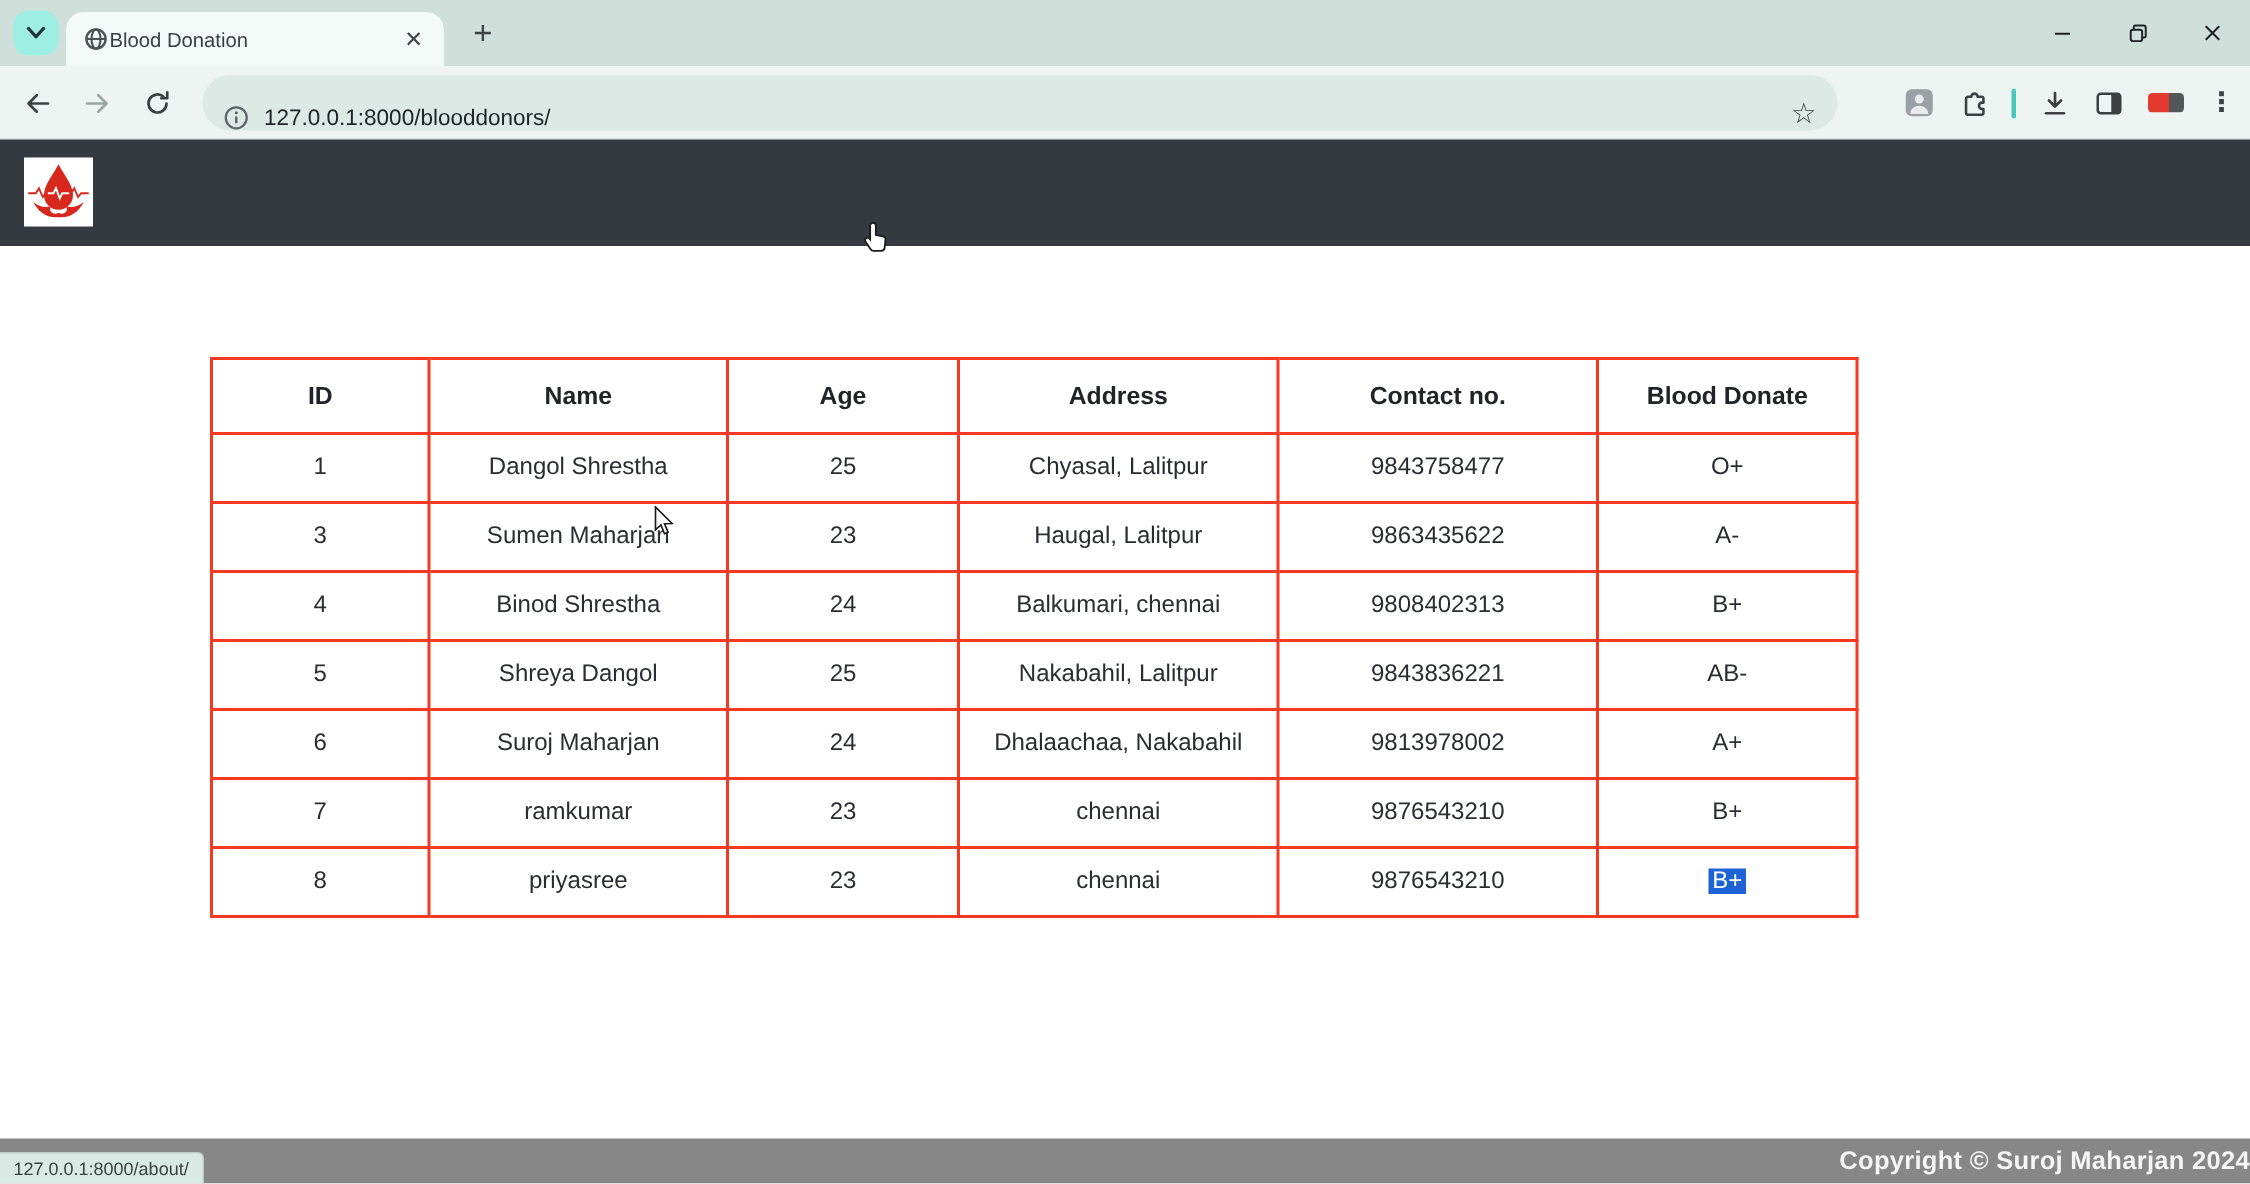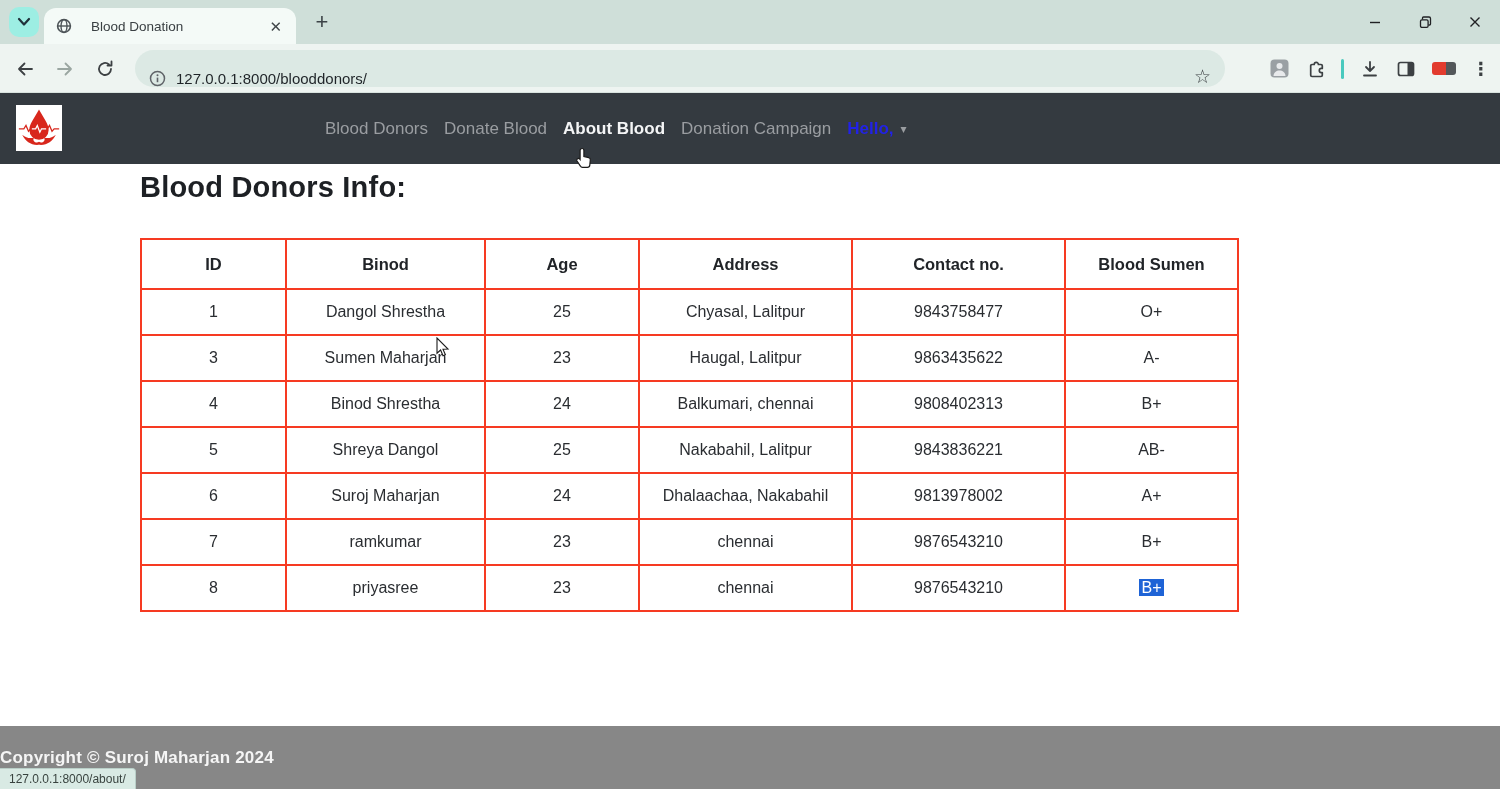--- a/index.html
+++ b/index.html
@@ -24,7 +24,7 @@
   .active-tab {
     position: absolute; left: 44px; top: 8px; width: 252px; height: 36px;
     background: var(--theme-tab-active); border-radius: 12px 12px 0 0;
-    display: flex; align-items: center; padding: 0 12px; gap: 19px;
+    display: flex; align-items: center; padding: 0 12px; gap: 1px;
   }
   .tab-title { font-size: 13.5px; color: #3a4043; flex: 1; white-space: nowrap; overflow: hidden; }
   .tab-close { font-size: 15px; color: #41474a; line-height: 1; padding: 2px; }

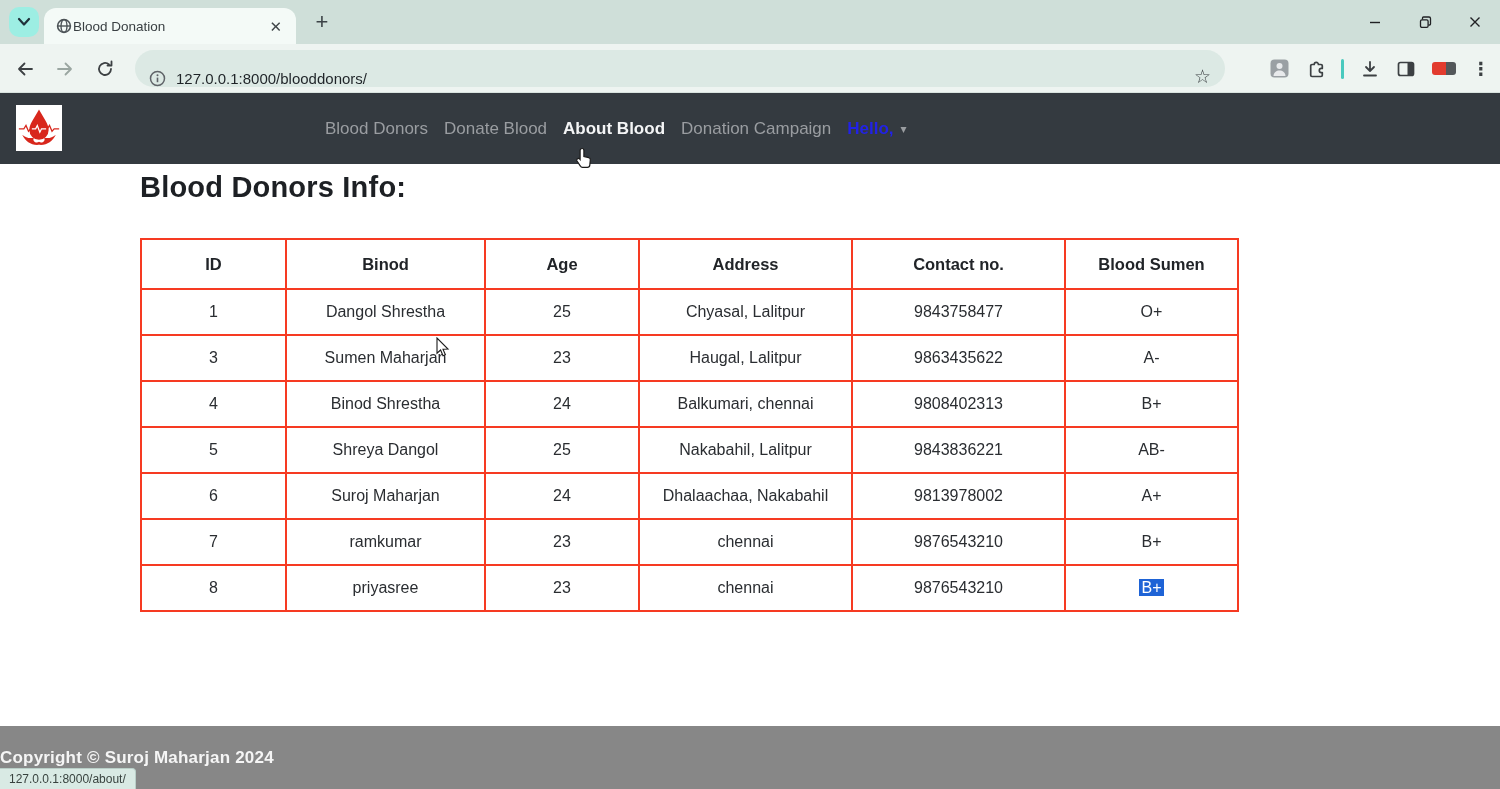--- a/index.html
+++ b/index.html
@@ -219,17 +219,6 @@
       <polyline points="33,52 42,52 46,44 52,60 56,52 67,52" fill="none" stroke="#ffffff" stroke-width="3"></polyline>
       <path d="M10 66 C18 82 32 92 50 90 C68 92 82 82 90 66 C80 74 70 76 61 72 C68 80 58 88 50 83 C42 88 32 80 39 72 C30 76 20 74 10 66 z" fill="#d8271c"></path>
     </svg>
-  </div>
-  <div class="navbar-links">
-
-    <a class="nav-link">Blood Donors</a>
-      <a class="nav-link">Donate Blood</a>
-      <a class="nav-link active">About Blood</a>
-      <a class="nav-link">Donation Campaign</a>
-      <div class="user-menu">
-      <span class="hello-label">Hello,</span>
-      <span class="caret-down">▾</span>
-    </div>
   </div>
 </div>
 

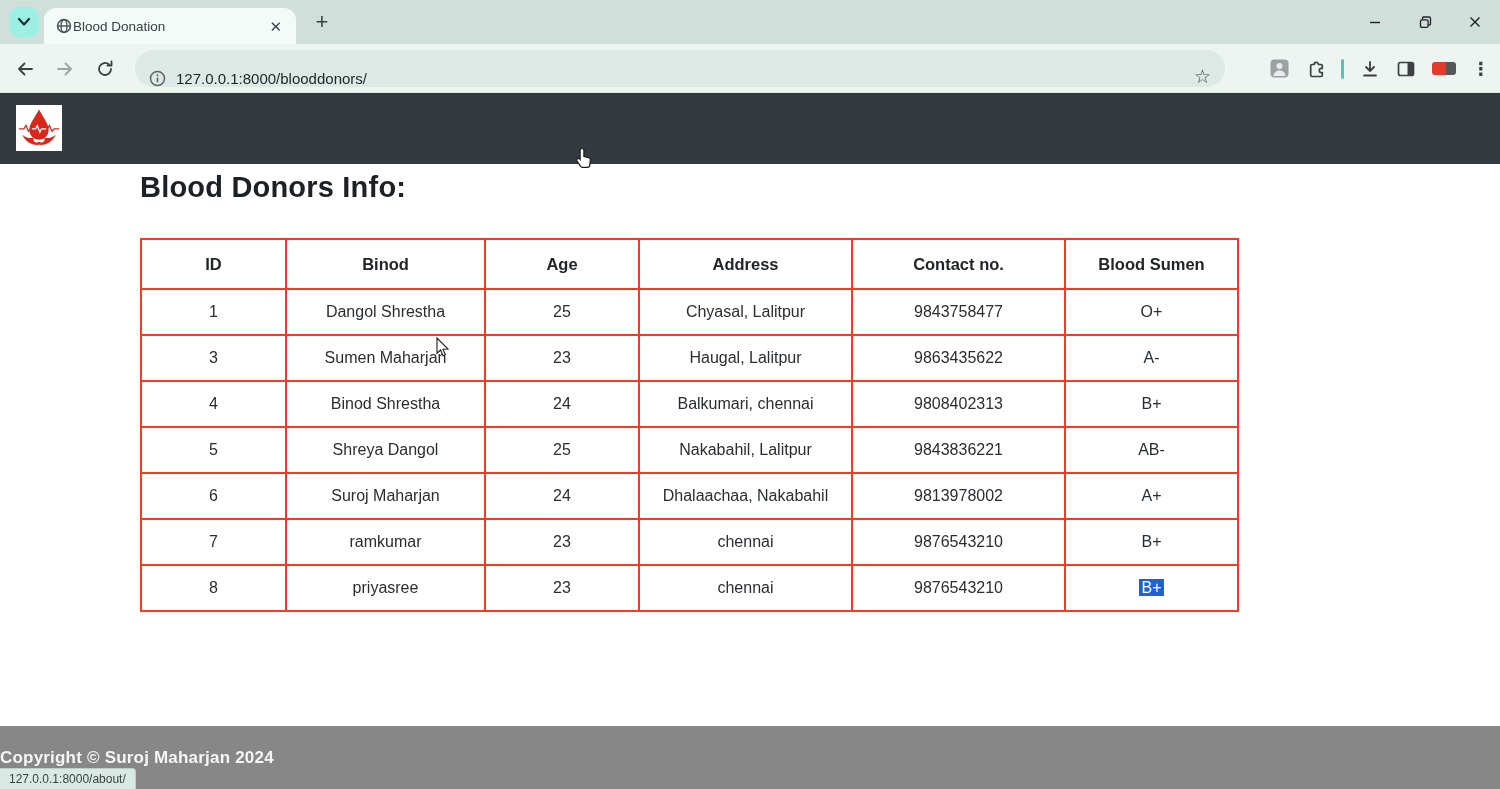--- a/index.html
+++ b/index.html
@@ -223,7 +223,6 @@
 </div>
 
 <div class="content">
-  <h1 class="page-heading">Blood Donors Info:</h1>
   <table class="donors">
     <colgroup>
       <col style="width:145px">

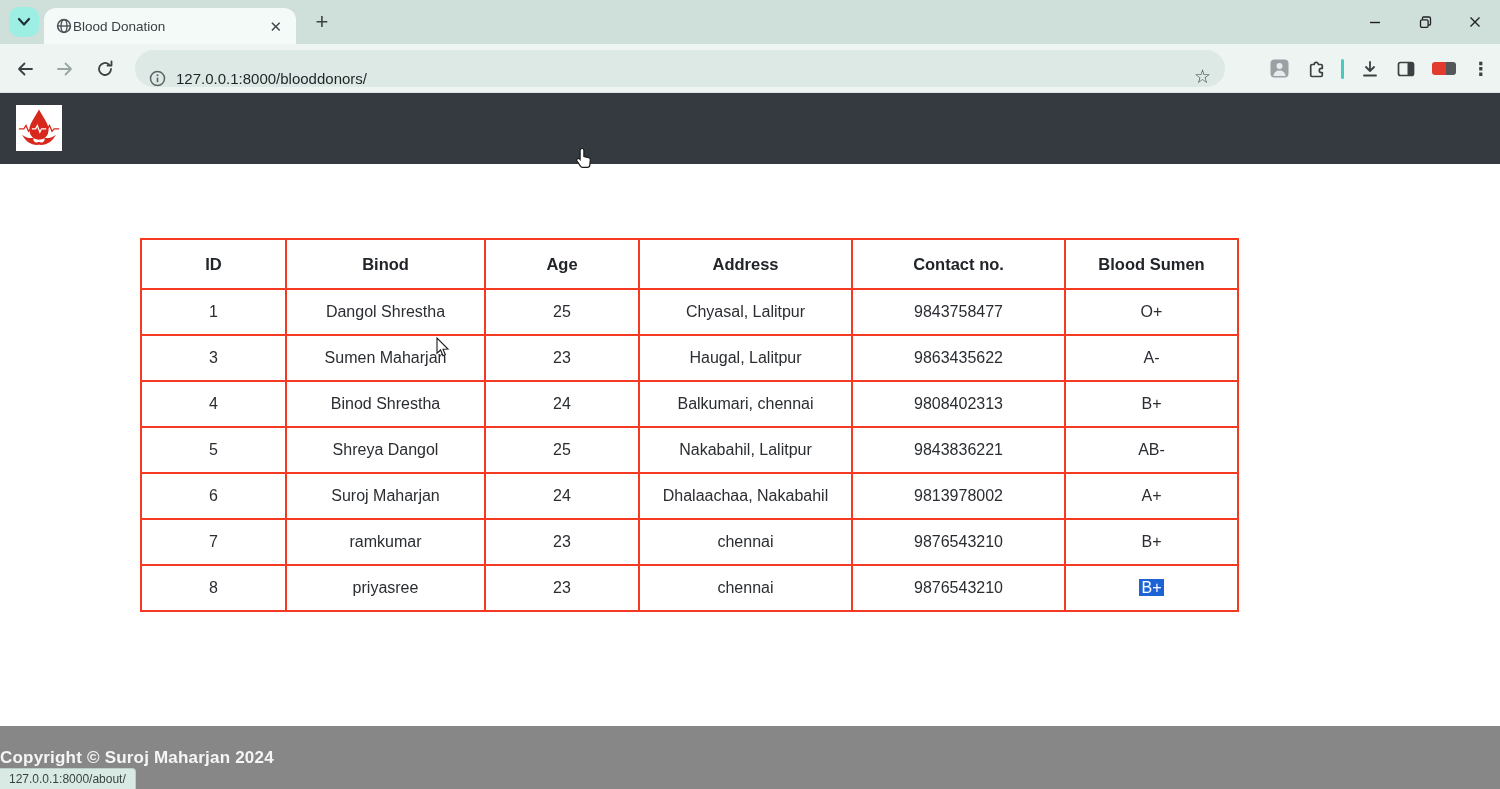--- a/index.html
+++ b/index.html
@@ -235,7 +235,7 @@
     <thead>
         <tr>
           <th>ID</th>
-          <th>Binod</th>
+          <th>Name</th>
           <th>Age</th>
           <th>Address</th>
           <th>Contact no.</th>

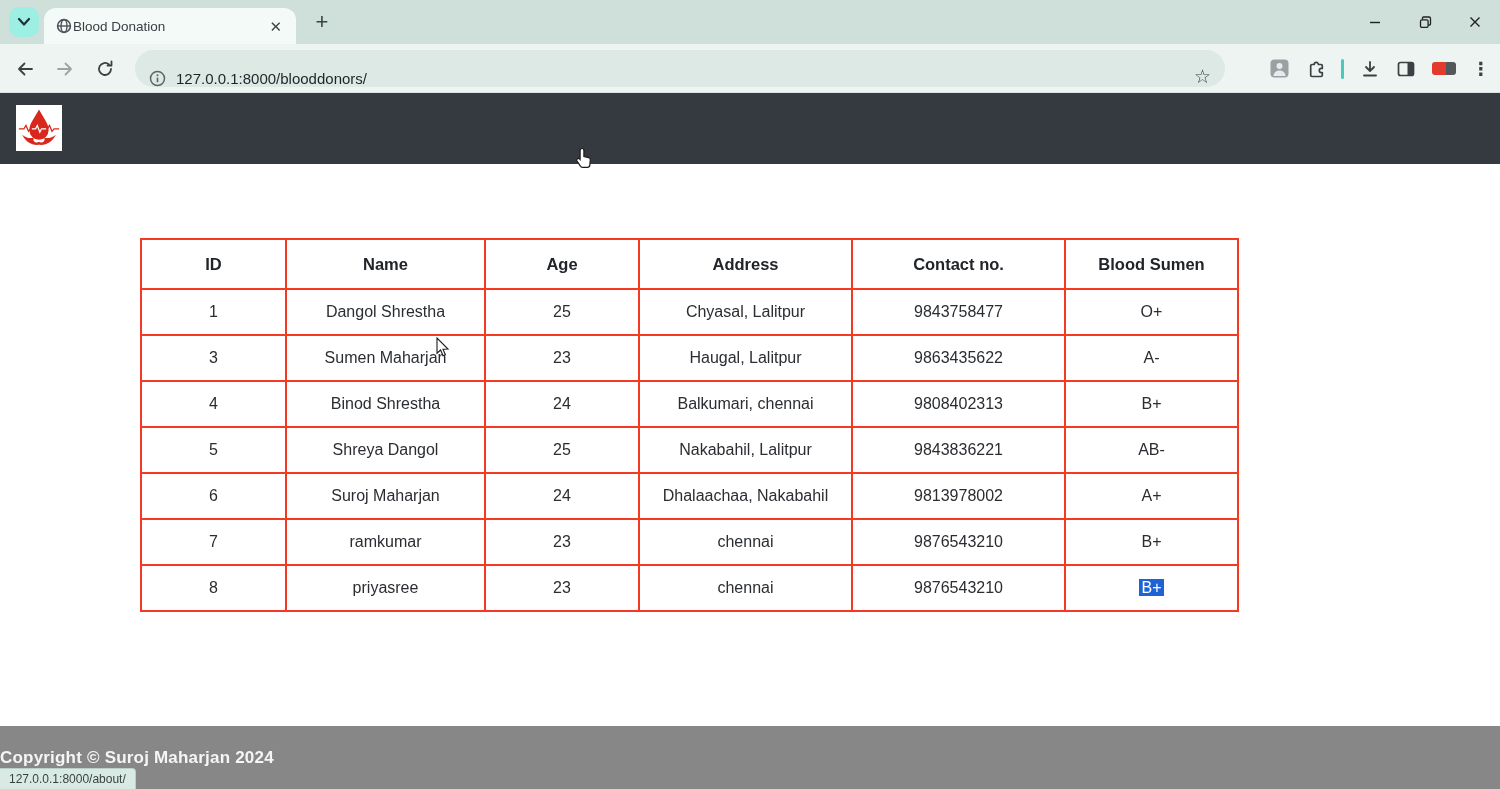--- a/index.html
+++ b/index.html
@@ -239,7 +239,7 @@
           <th>Age</th>
           <th>Address</th>
           <th>Contact no.</th>
-          <th>Blood Sumen</th>
+          <th>Blood Donate</th>
         </tr>
       </thead>
     <tbody>

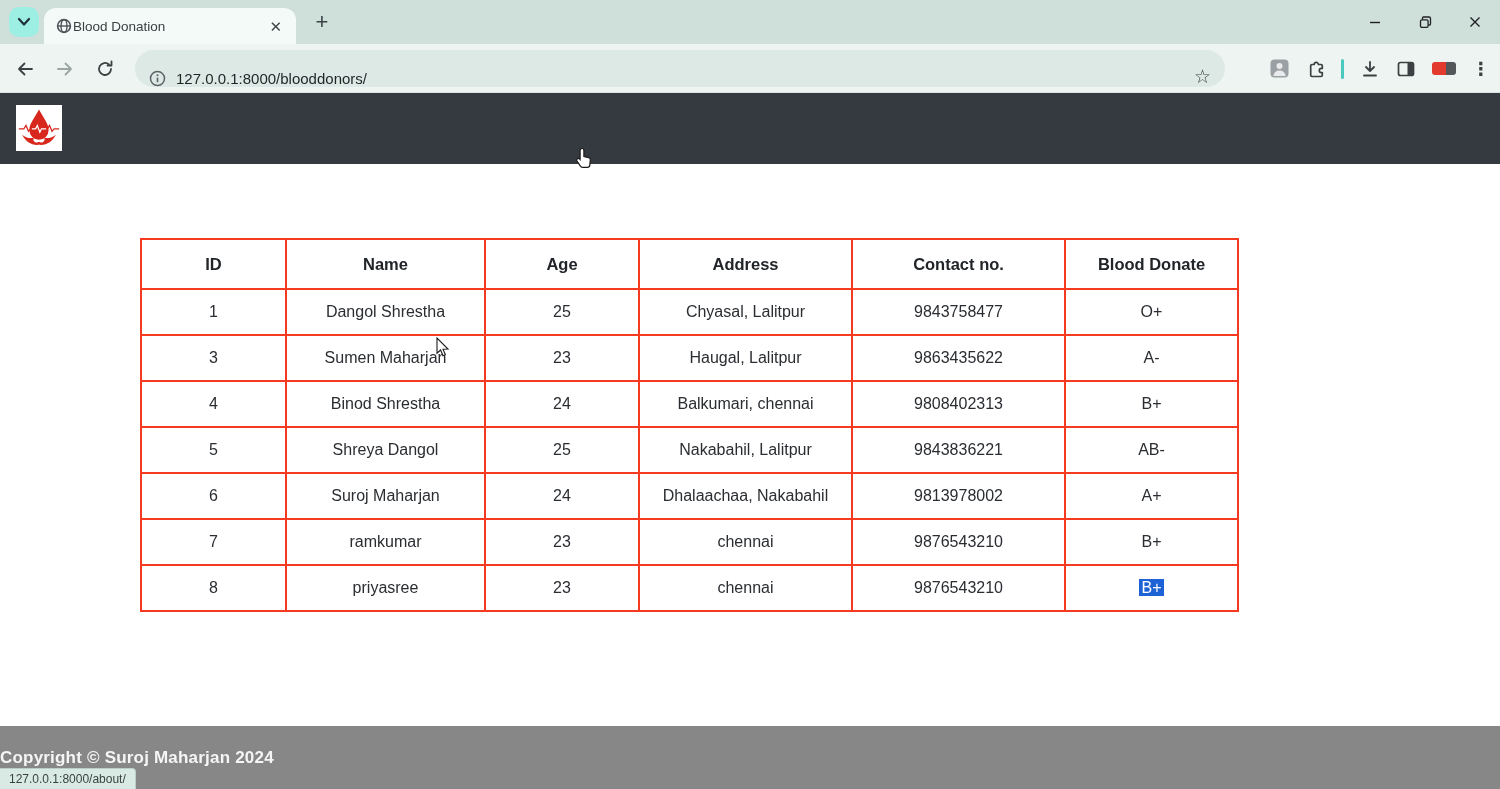--- a/index.html
+++ b/index.html
@@ -96,9 +96,9 @@
   .text-selection { background: var(--selection-bg); color: #ffffff; padding: 0 2px; }
 
   .site-footer {
-    position: absolute; bottom: 0; left: 0; right: 0; height: 63px;
+    position: absolute; bottom: 0; left: 0; right: 0; height: 30px;
     background: var(--footer-bg);
-    display: flex; align-items: center; justify-content: flex-start;
+    display: flex; align-items: center; justify-content: flex-end;
   }
   .footer-text { color: #f5f5f5; font-size: 17px; font-weight: 600; letter-spacing: 0.2px; }
 

